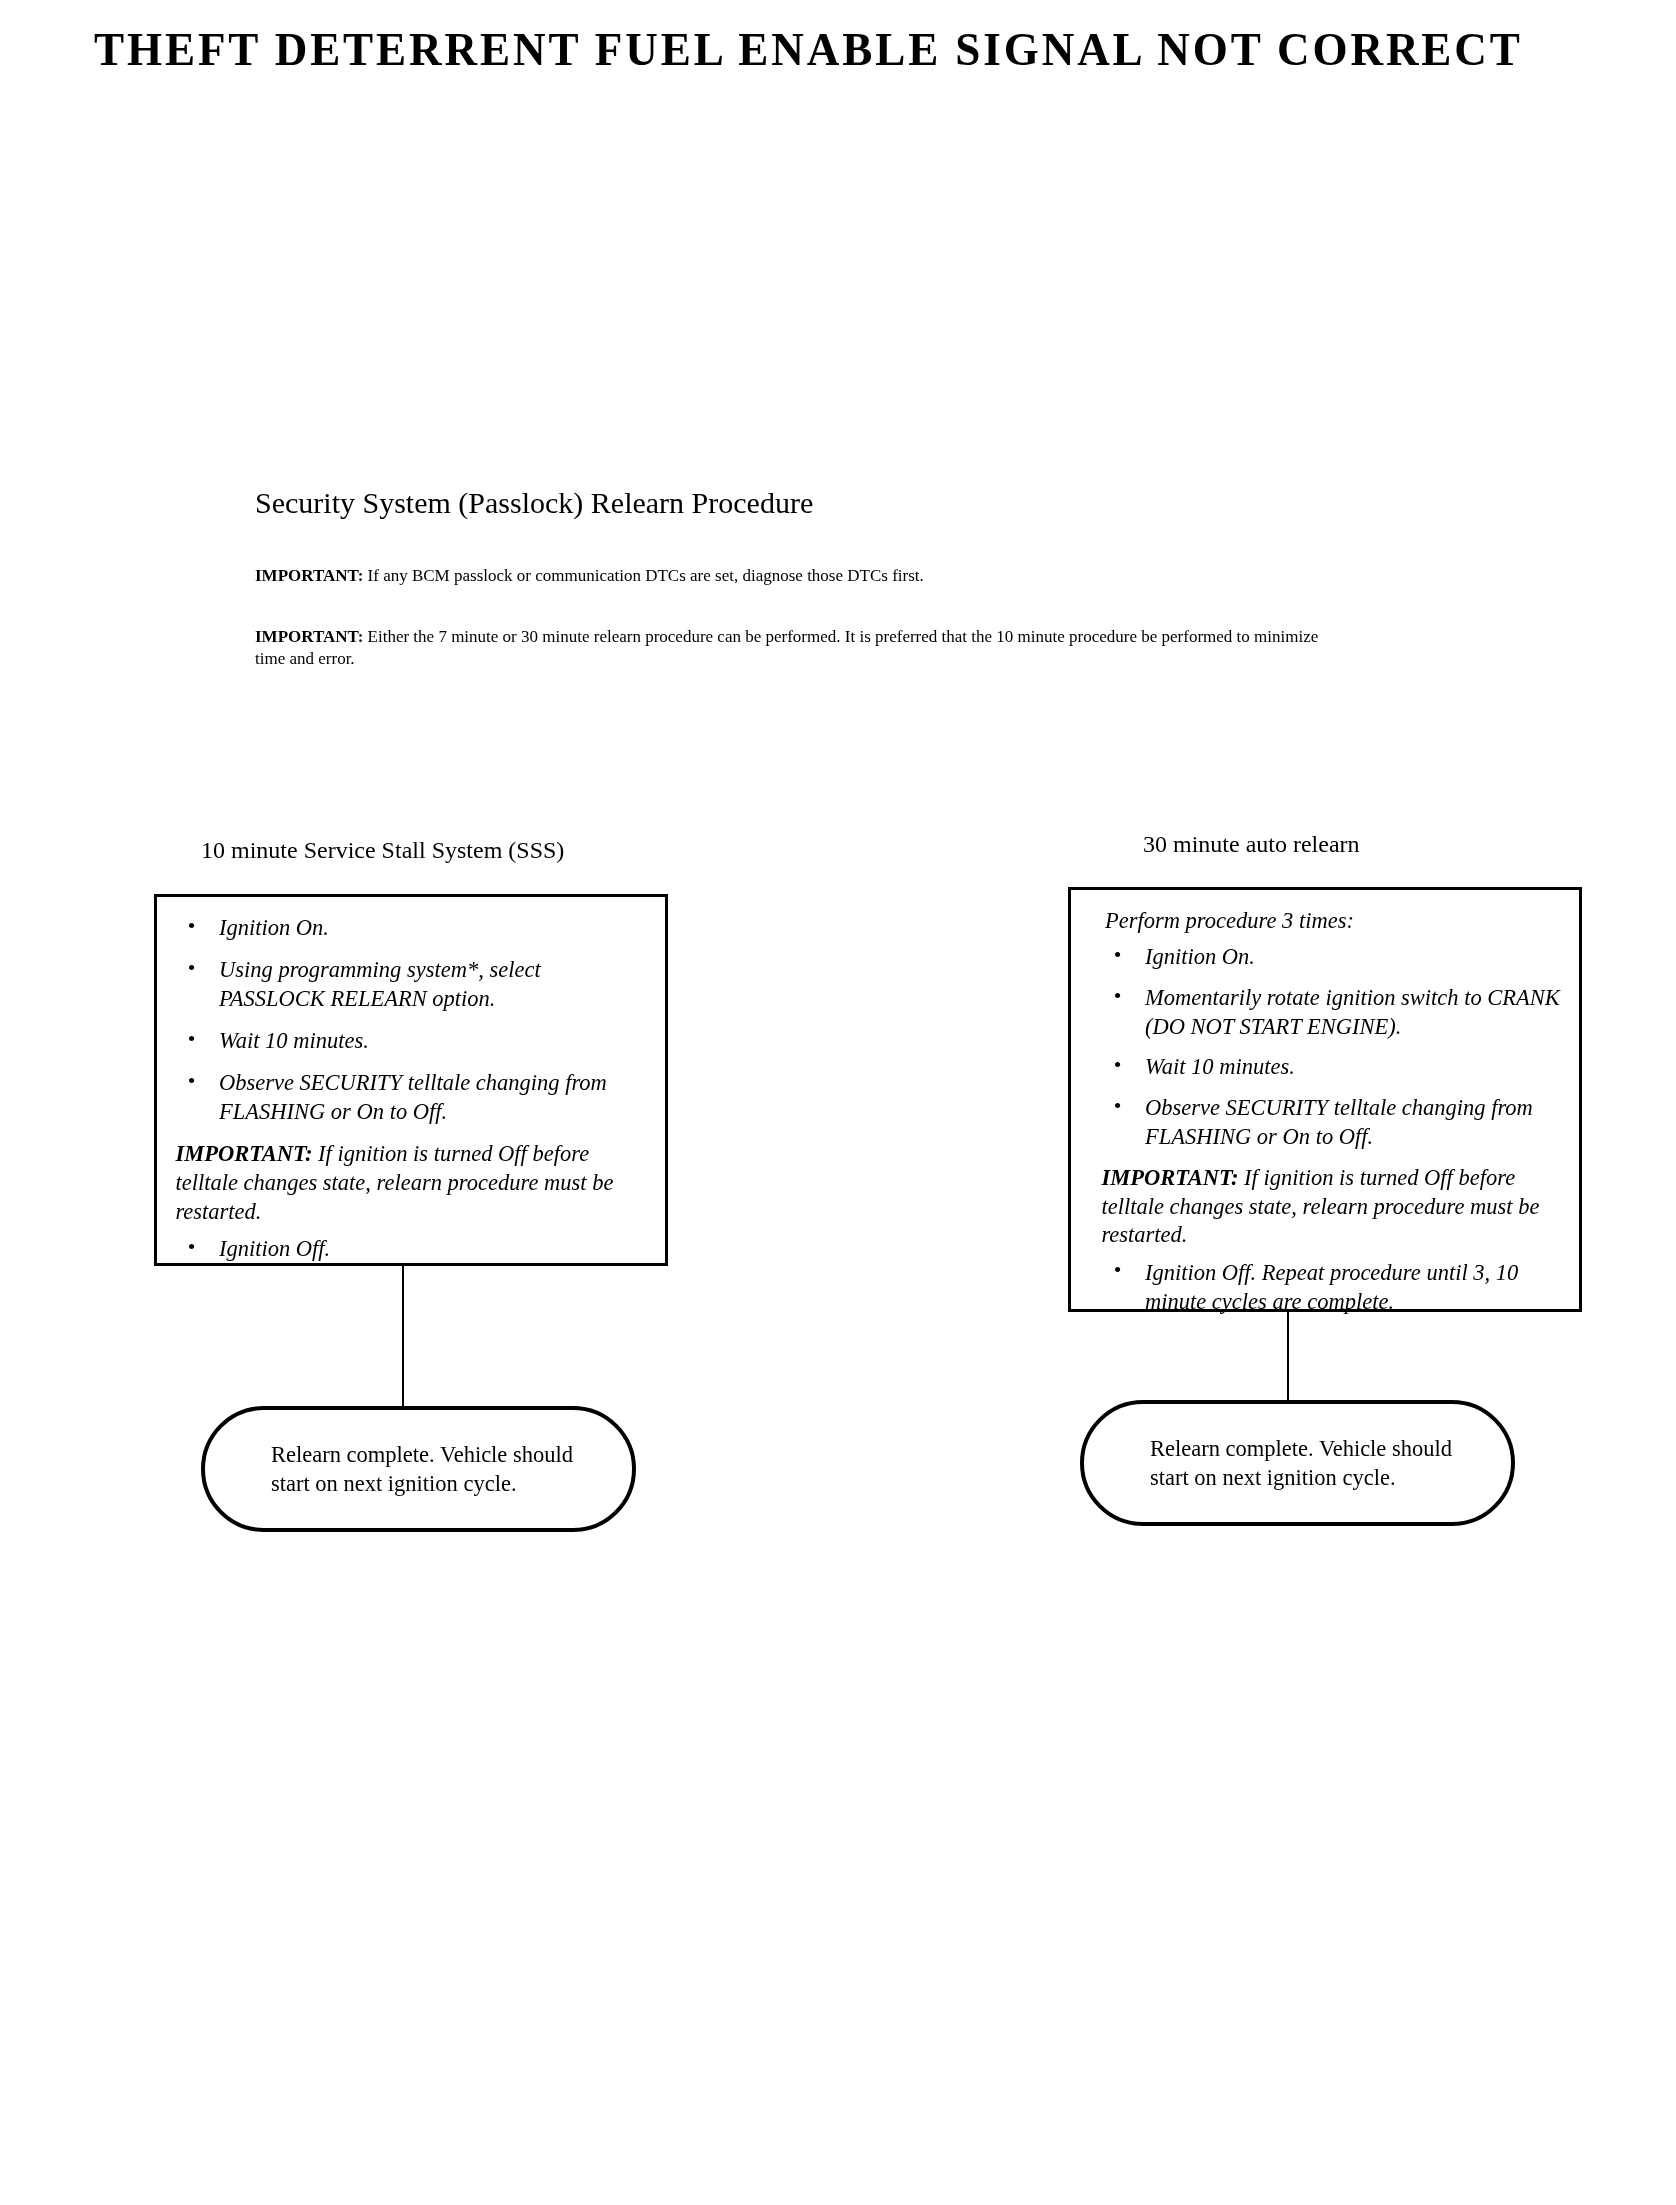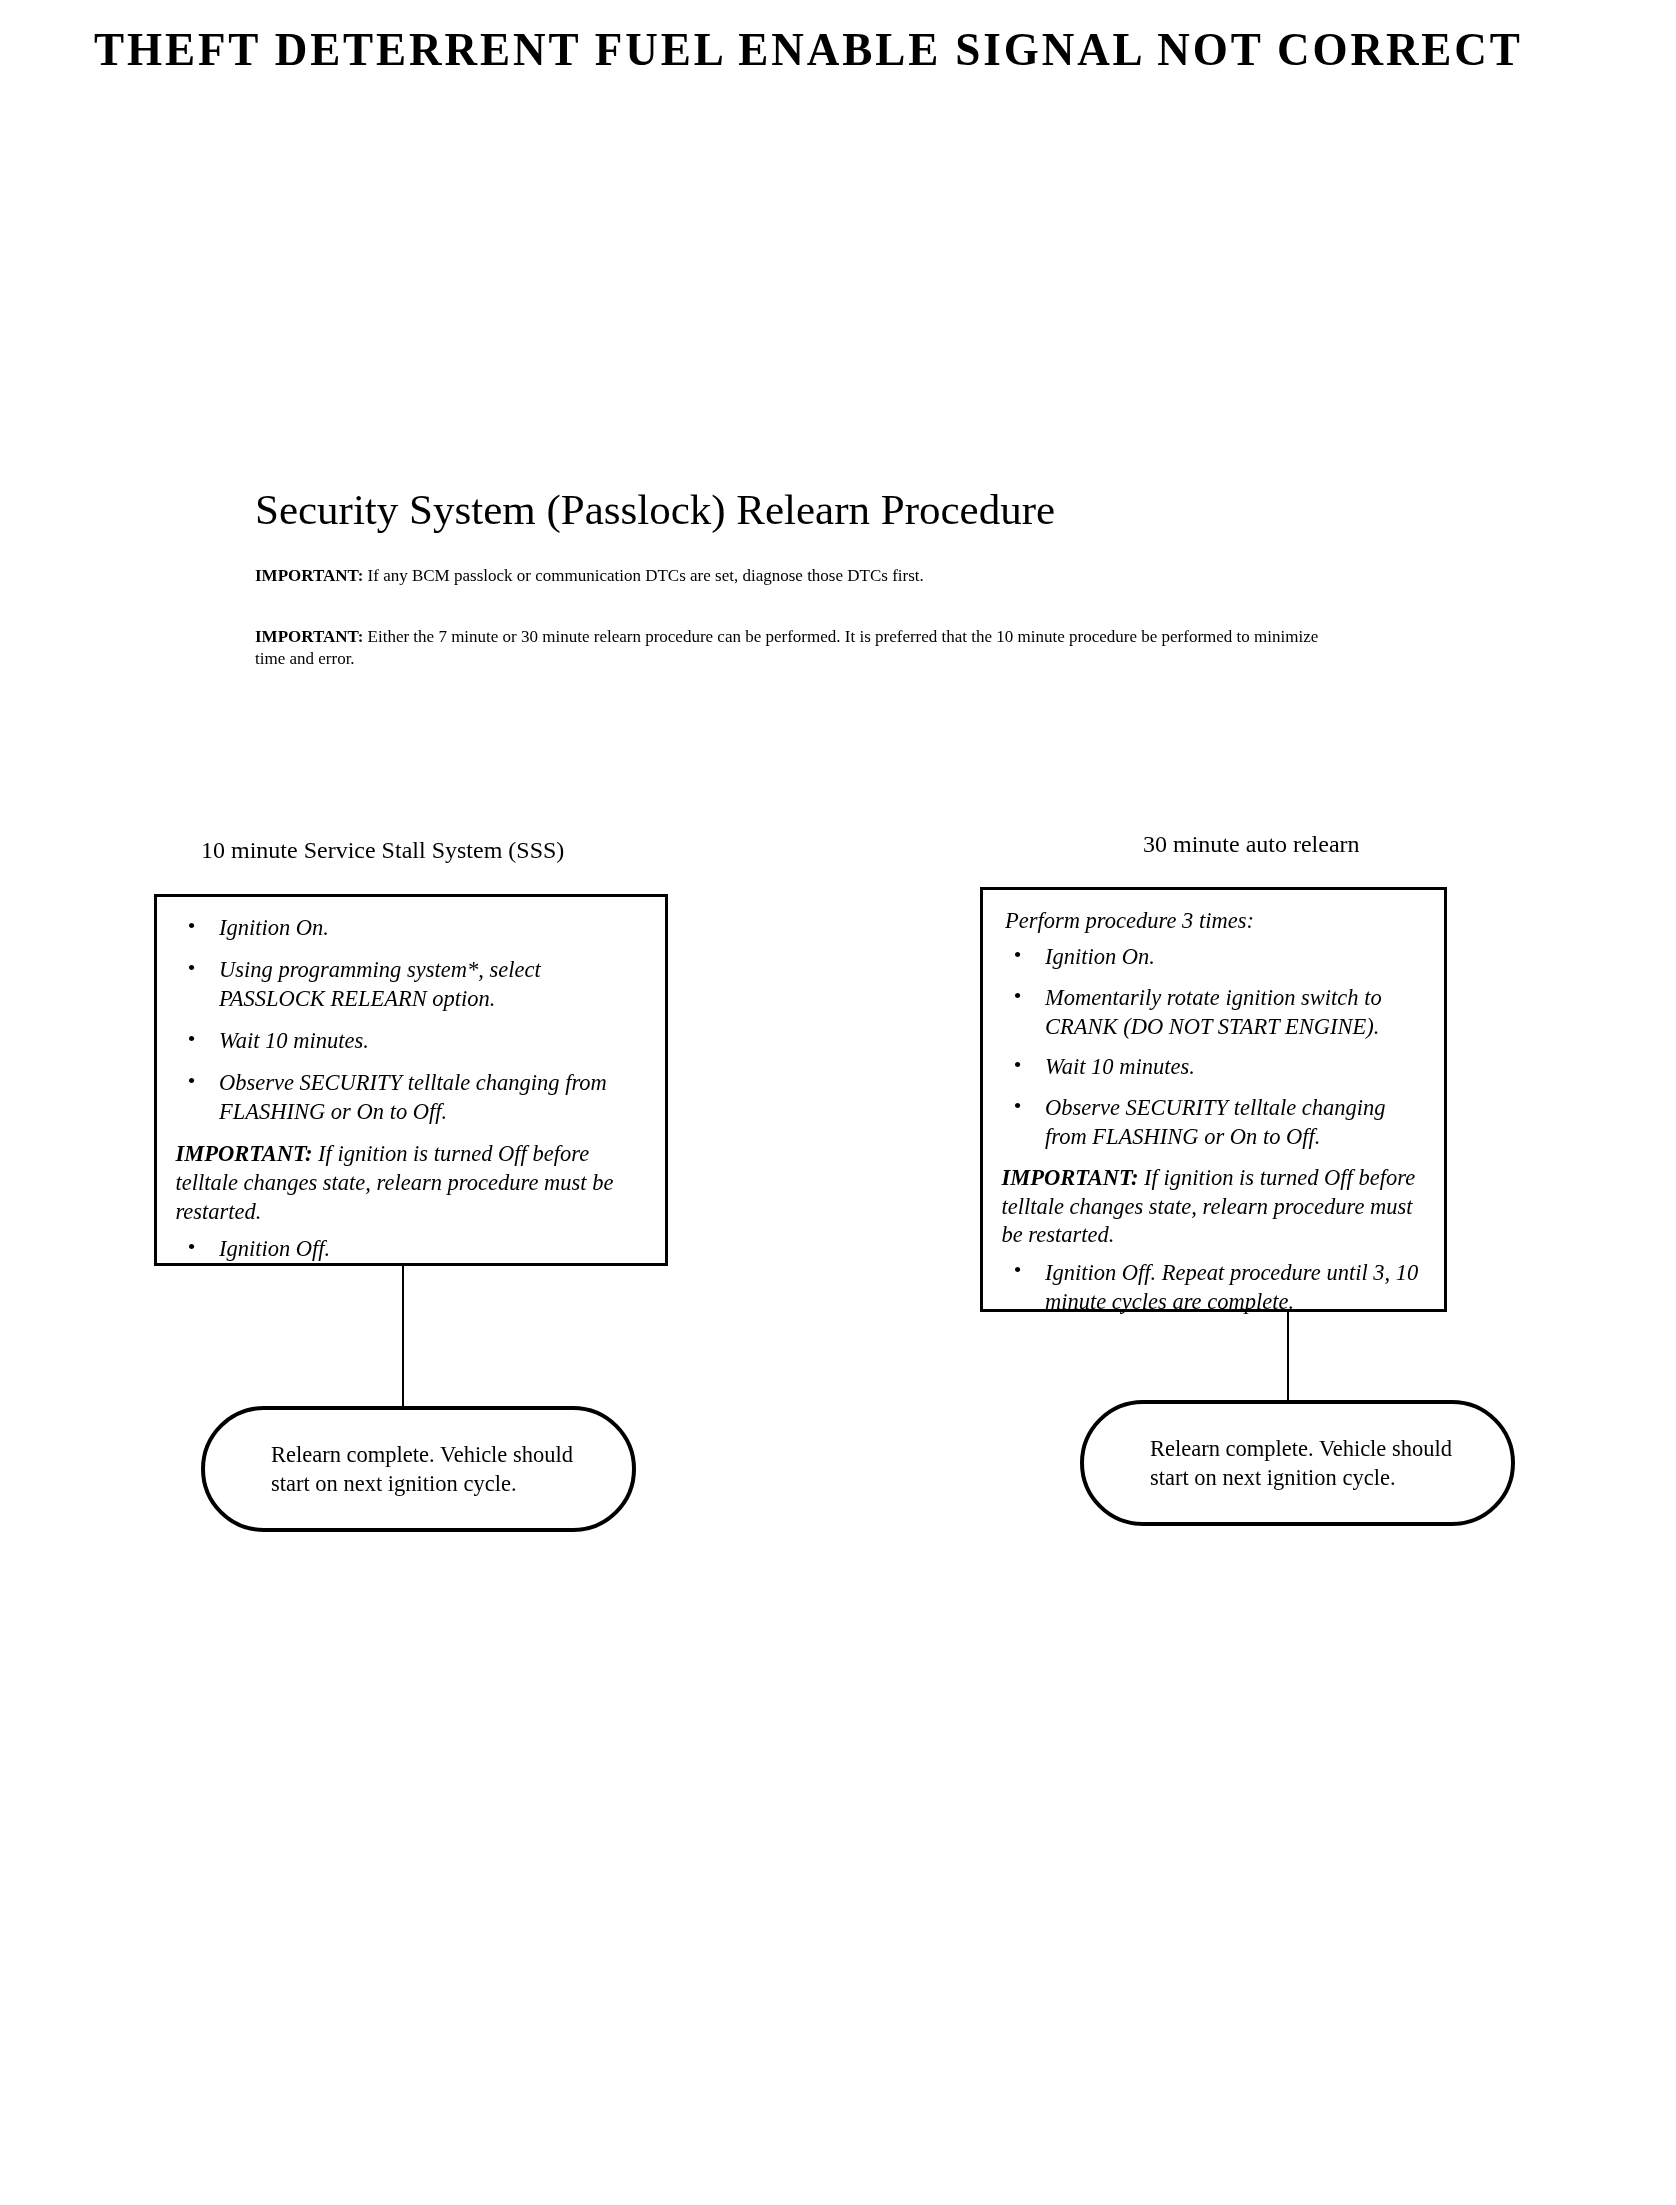--- a/index.html
+++ b/index.html
@@ -39,7 +39,7 @@
     left: 255px;
     top: 486px;
     width: 1094px;
-    font-size: 43px;
+    font-size: 30px;
     line-height: 1.1;
     font-weight: normal;
   }

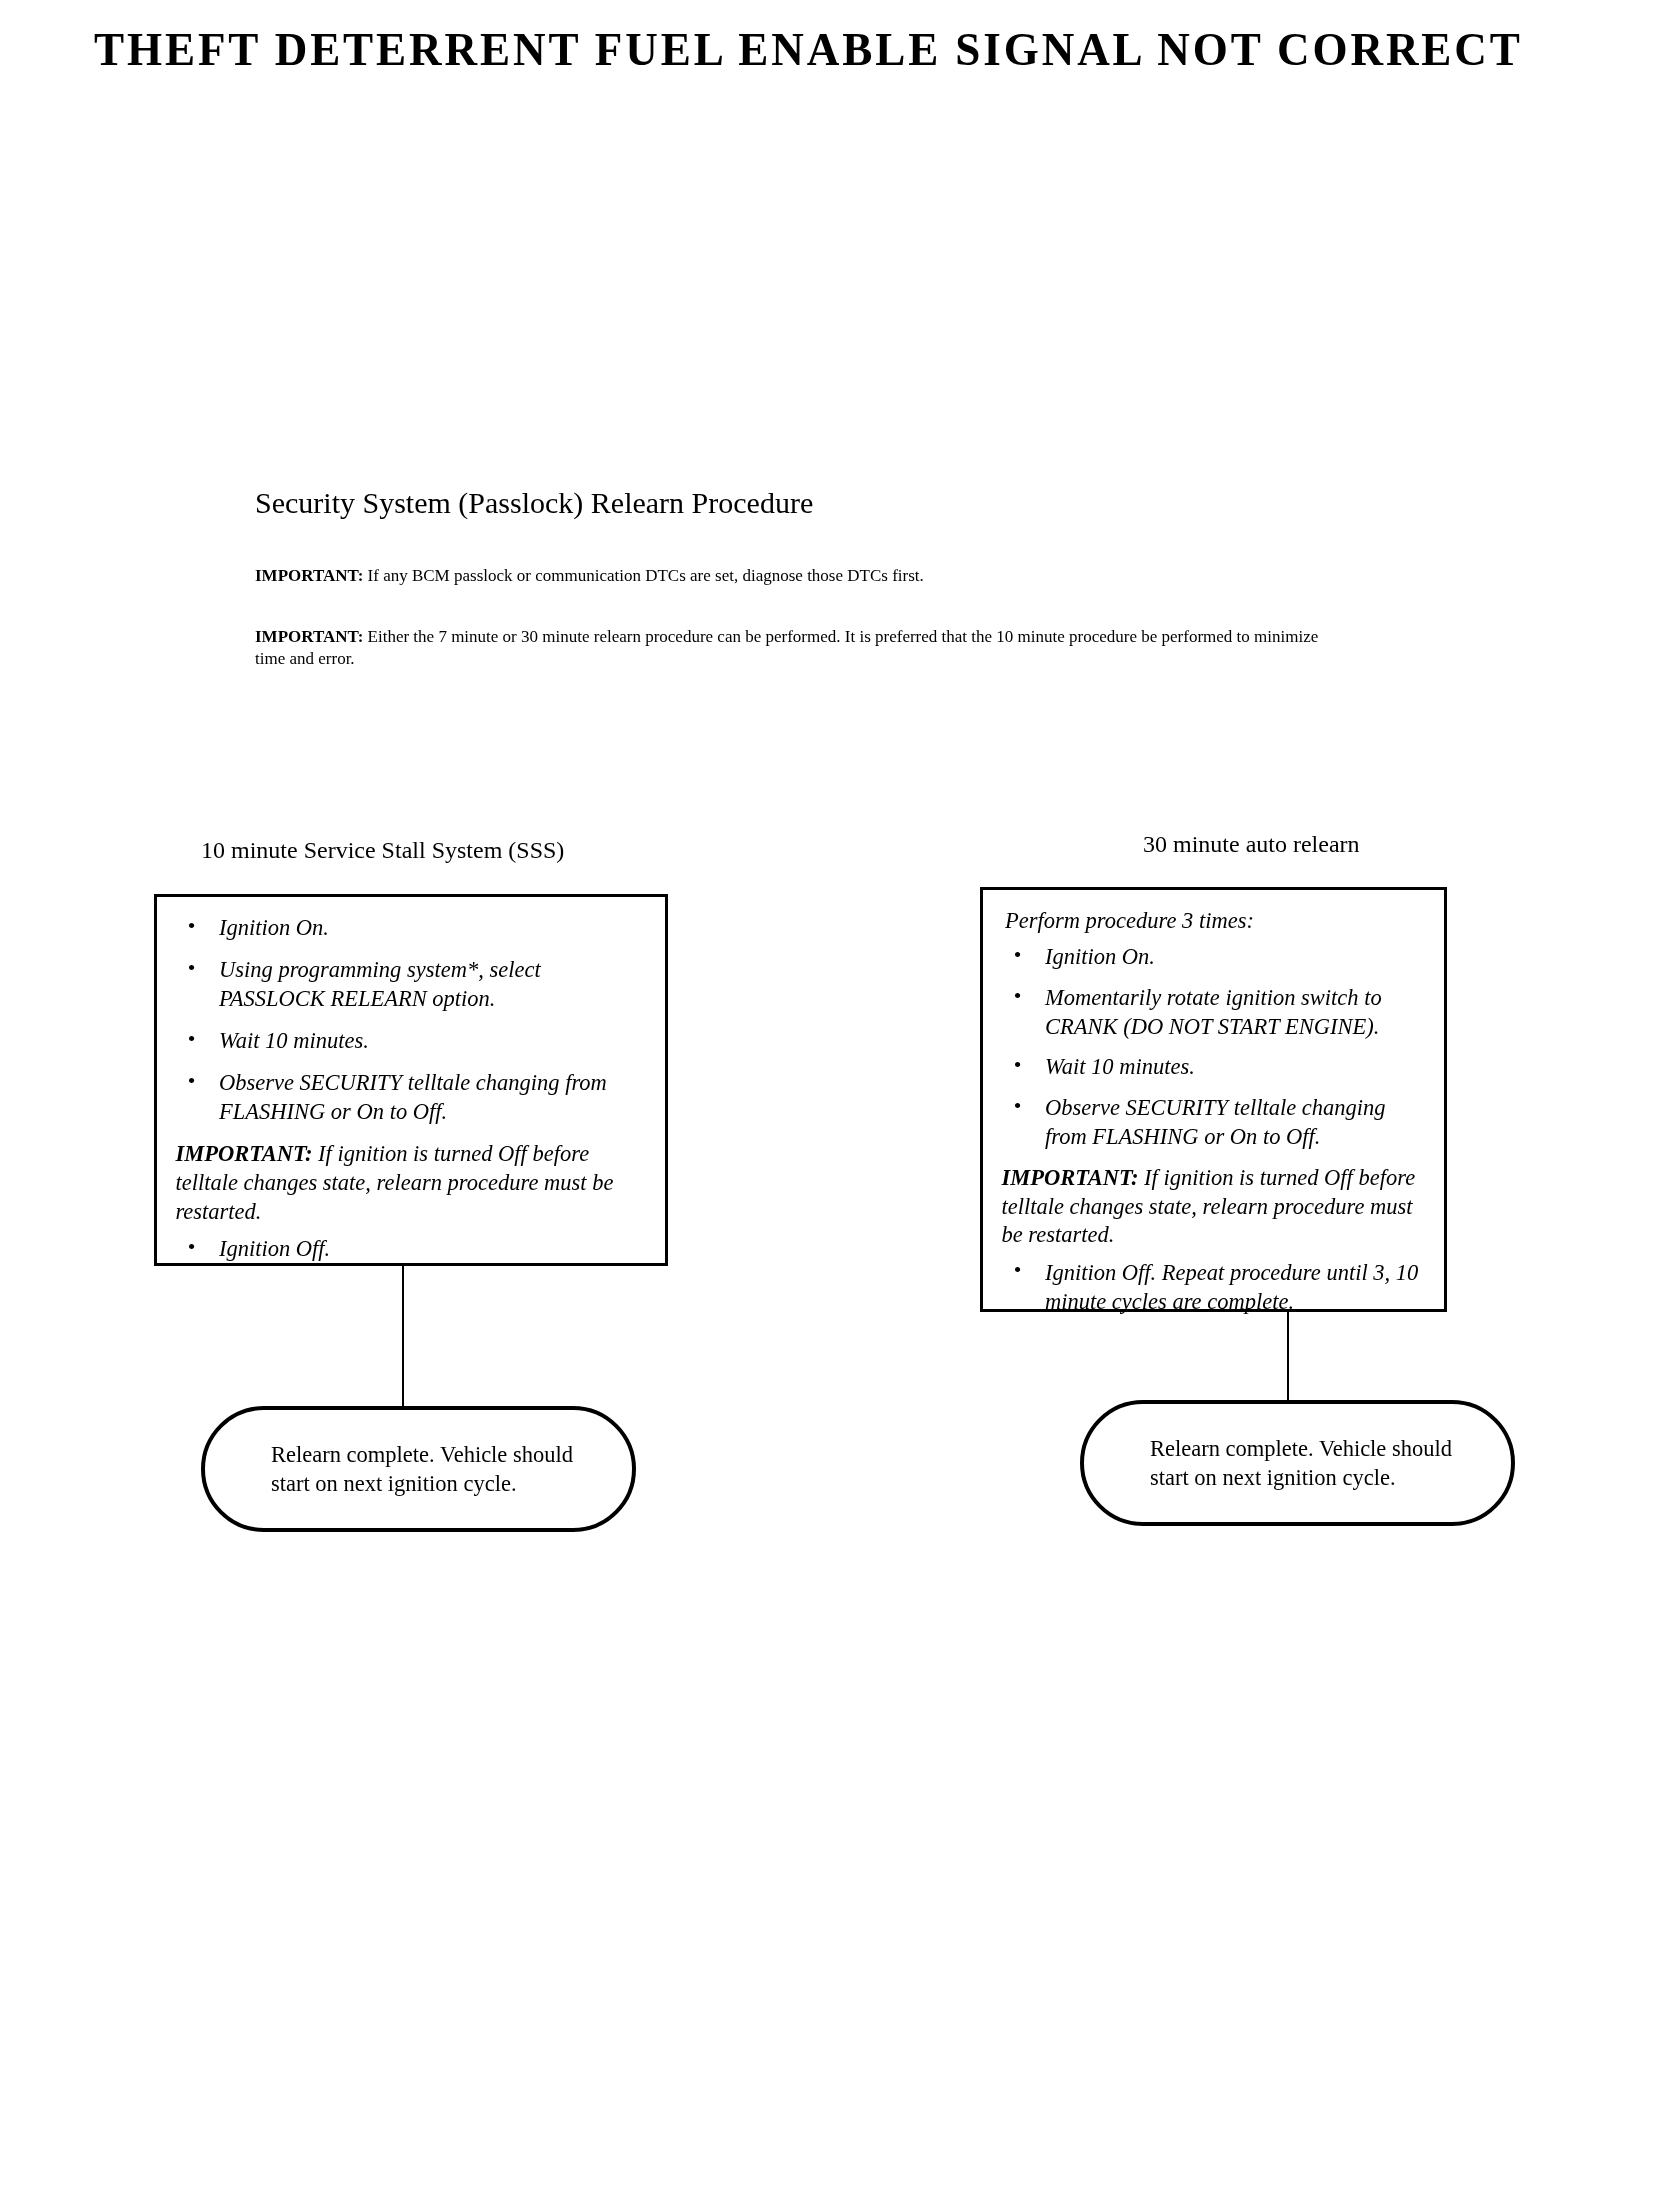--- a/index.html
+++ b/index.html
@@ -72,7 +72,7 @@
     box-sizing: border-box;
   }
   #box-left  { left: 154px;  top: 894px; width: 514px;  height: 372px; }
-  #box-right { left: 980px; top: 887px; width: 467px;  height: 425px; }
+  #box-right { left: 1068px; top: 887px; width: 514px;  height: 425px; padding-left: 12px; }
 
   .box-inner {
     padding: 17px 16px 6px 16px;

